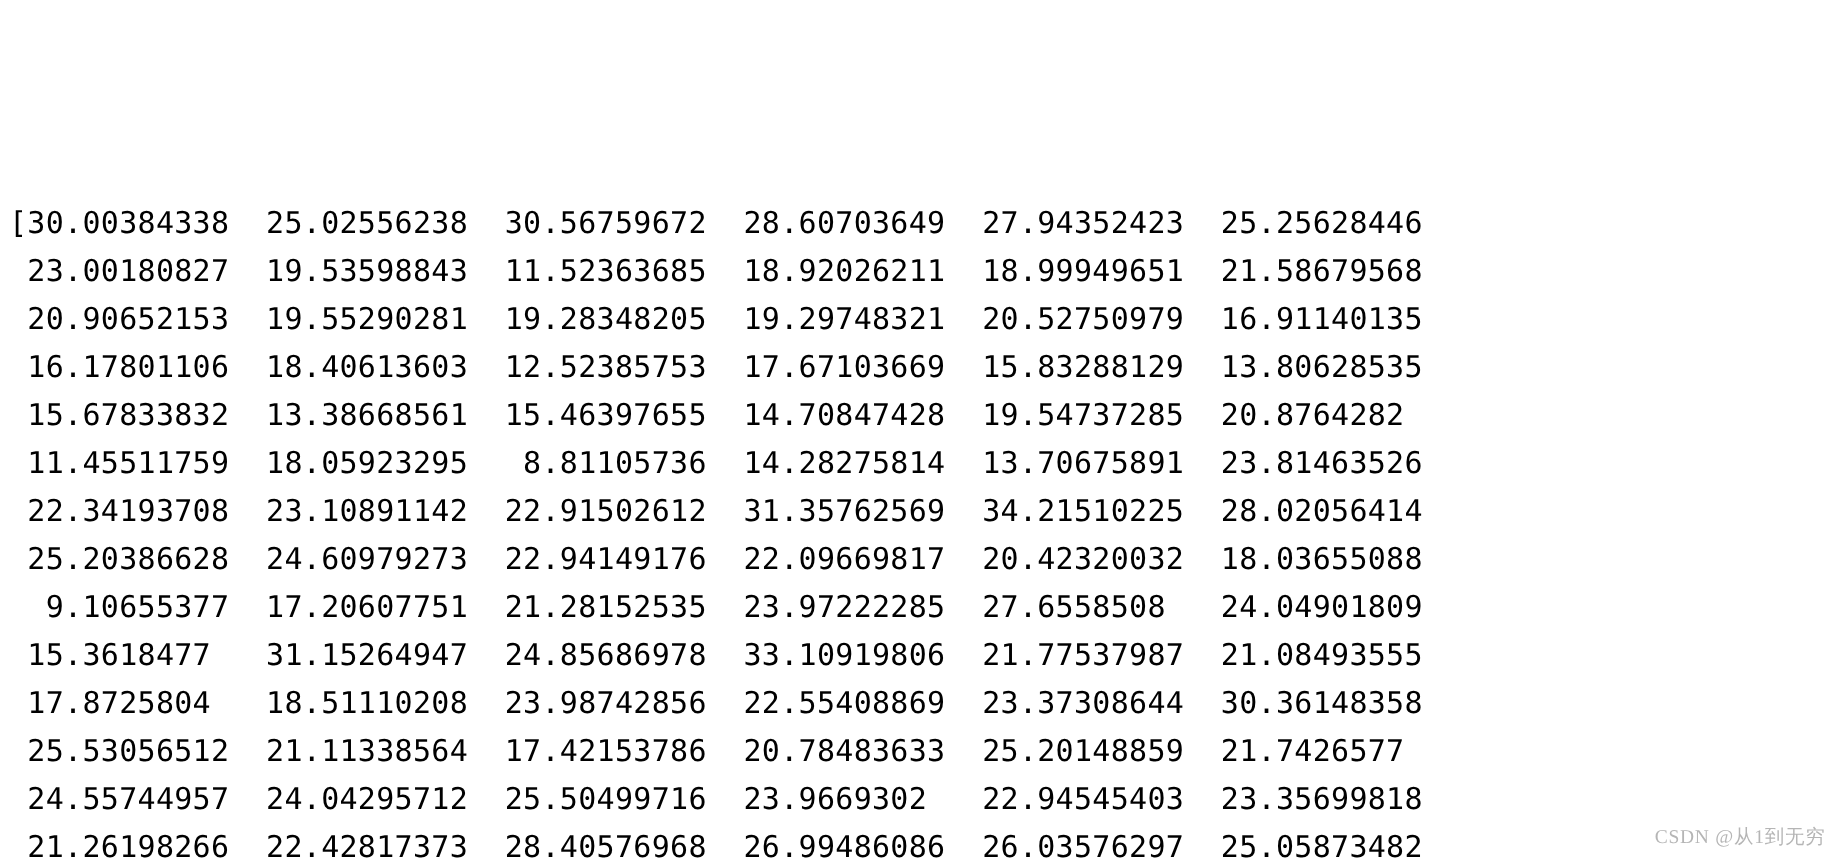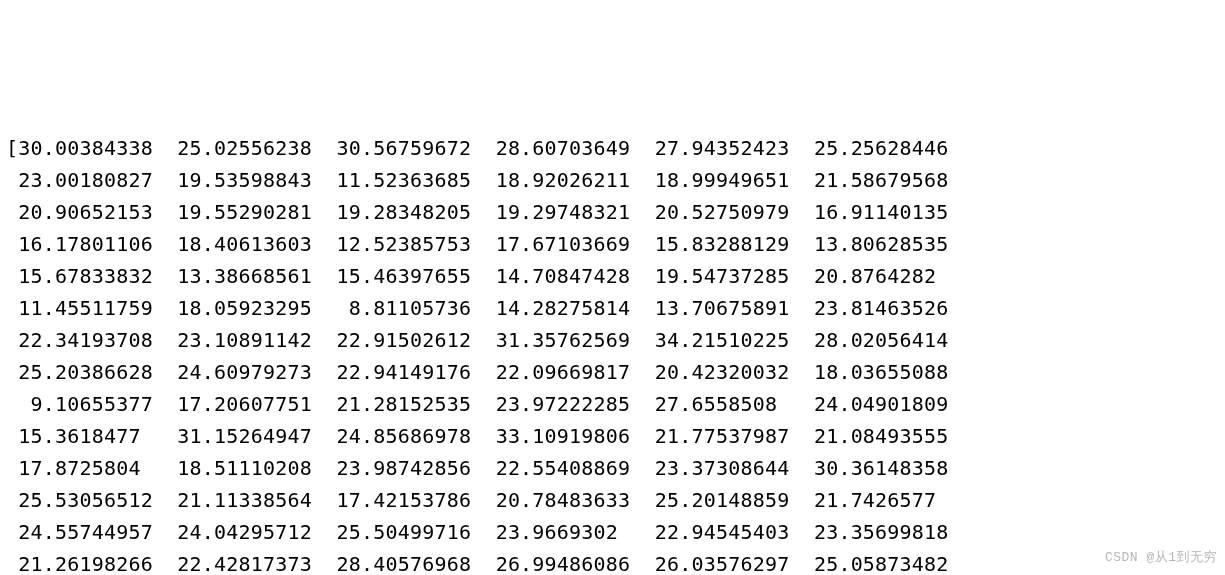--- a/index.html
+++ b/index.html
@@ -24,7 +24,7 @@
       position: absolute;
       right: 8px;
       bottom: 6px;
-      font-family: Liberation Mono, monospace;
+      font-family: Liberation Serif, serif;
       font-size: 13px;
       color: rgba(120,120,120,0.55);
       letter-spacing: 0.5px;

